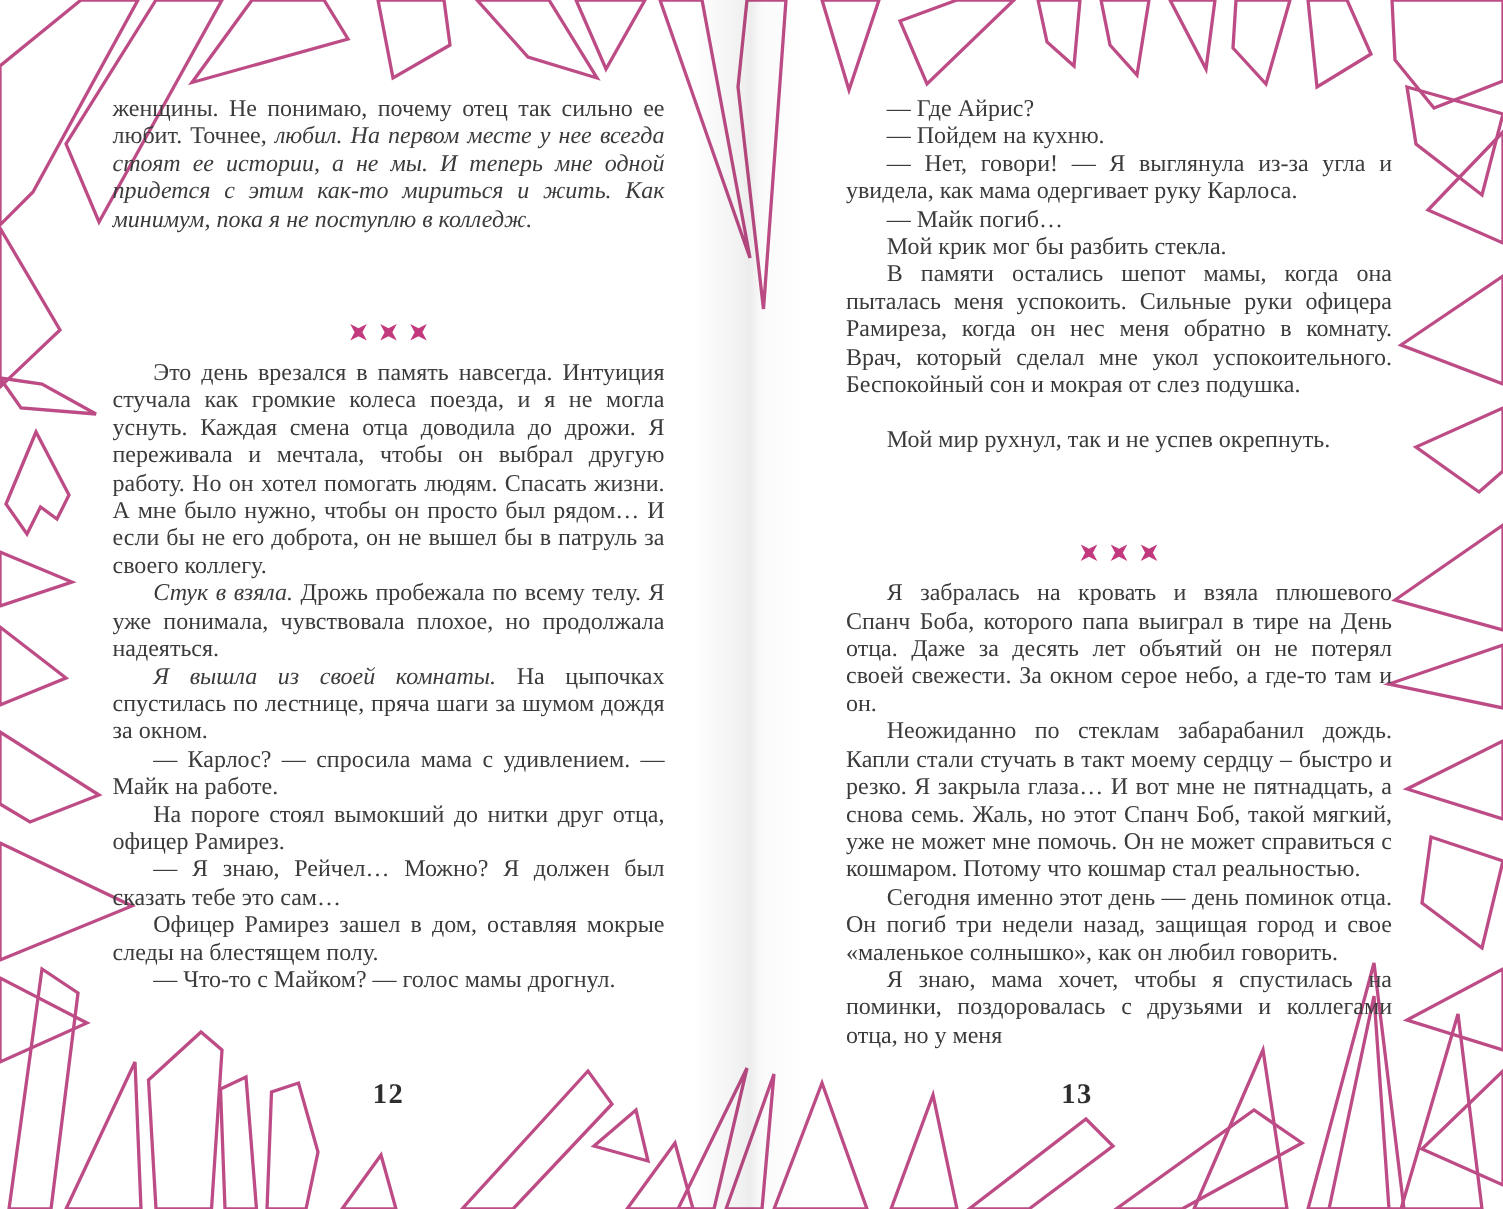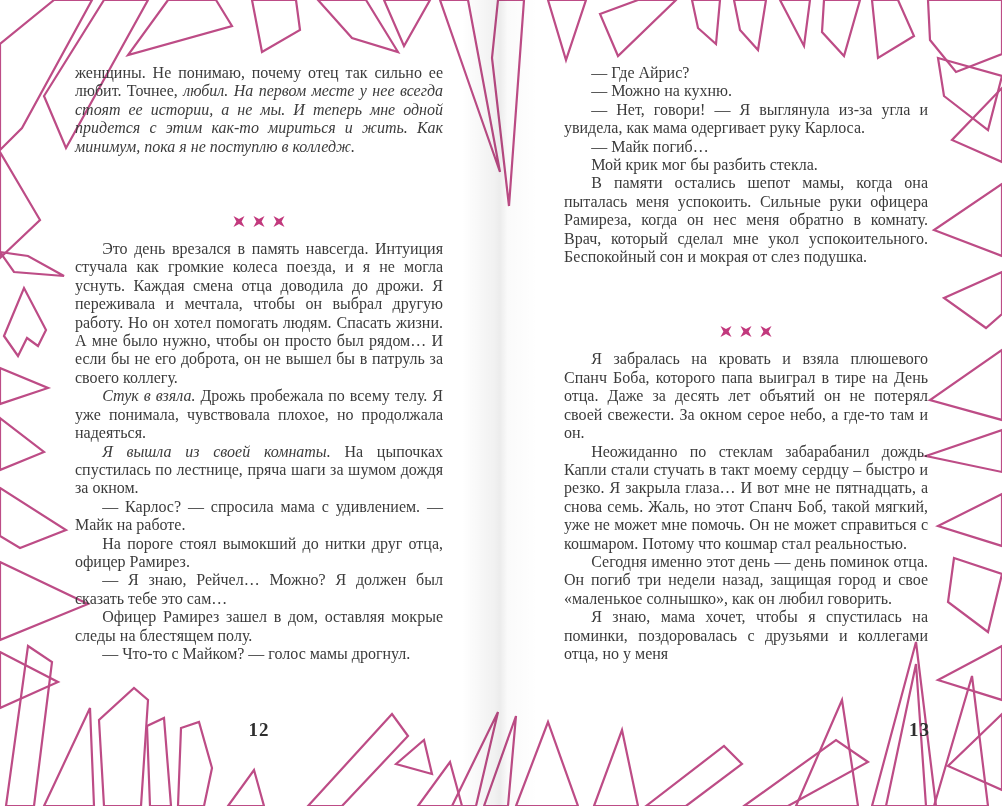--- a/index.html
+++ b/index.html
@@ -139,7 +139,7 @@
 
   <div class="text-col right" style="color: rgb(59, 59, 59);">
       <p class="indent"><span>— Где Айрис?</span></p>
-      <p class="indent"><span>— Можно на кухню.</span></p>
+      <p class="indent"><span>— Пойдем на кухню.</span></p>
       <p class="indent"><span>— Нет, говори! — Я выглянула из-за угла и увидела, как мама одергивает руку Карлоса.</span></p>
       <p class="indent"><span>— Майк погиб…</span></p>
       <p class="indent"><span>Мой крик мог бы разбить стекла.</span></p>

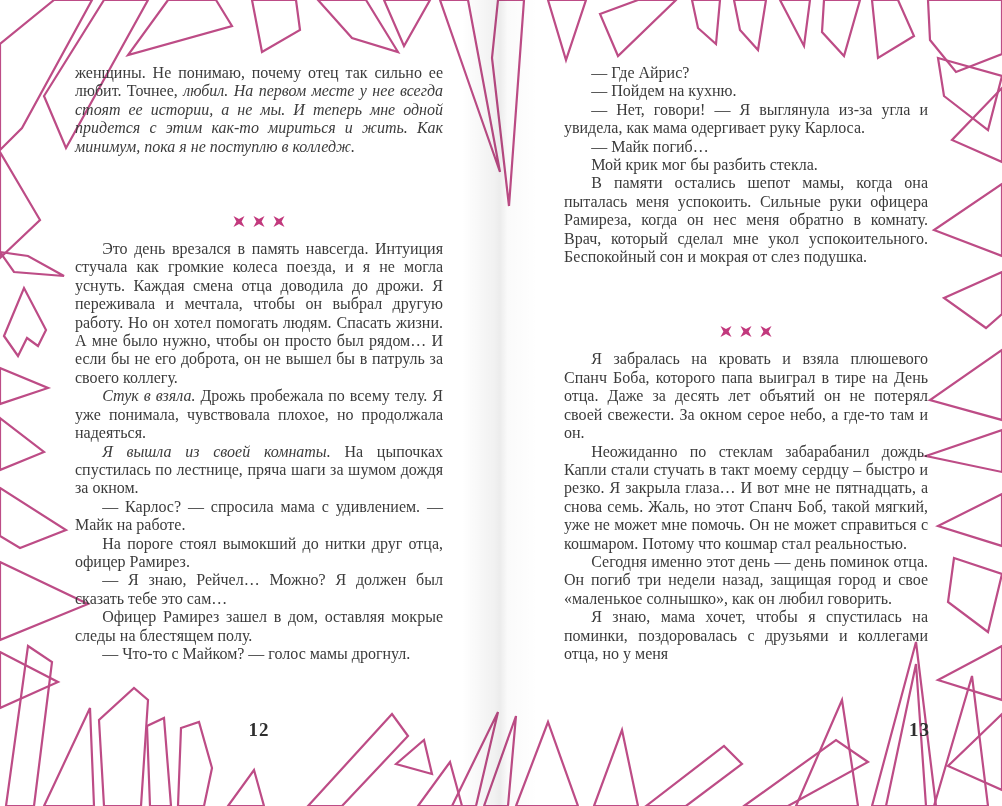--- a/index.html
+++ b/index.html
@@ -144,6 +144,7 @@
       <p class="indent"><span>— Майк погиб…</span></p>
       <p class="indent"><span>Мой крик мог бы разбить стекла.</span></p>
       <p class="indent"><span>В памяти остались шепот мамы, когда она пыталась меня успокоить. Сильные руки офицера Рамиреза, когда он нес меня обратно в комнату. Врач, который сделал мне укол успокоительного. Беспокойный сон и мокрая от слез подушка.</span></p>
+      <p class="indent space-before"><span>Мой мир рухнул, так и не успев окрепнуть.</span></p>
       <div class="separator">
         <svg width="14" height="13" viewBox="0 0 16 16">
           <polygon points="1.2,1.2 8,4.8 14.8,1.2 11.2,8 14.8,14.8 8,11.2 1.2,14.8 4.8,8" fill="#c2397d"></polygon>

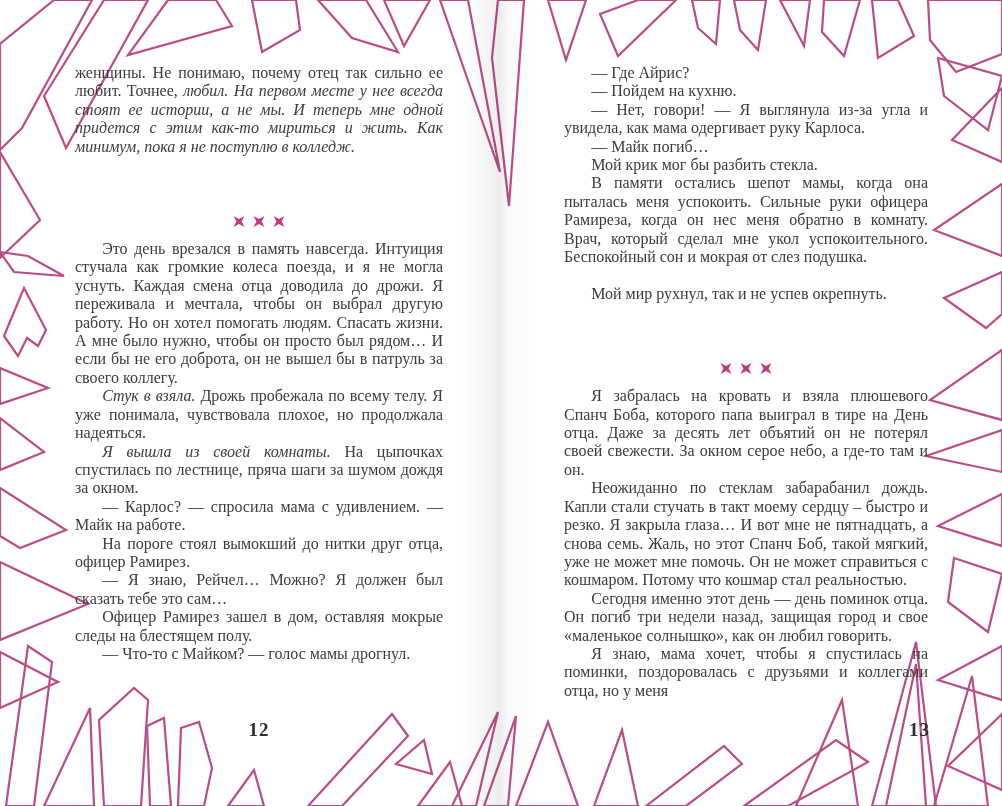--- a/index.html
+++ b/index.html
@@ -39,7 +39,7 @@
     text-align:center;letter-spacing:1px;
   }
   .page-number.left{left:75px;width:368px;}
-  .page-number.right{left:566px;width:364px;text-align:right;}
+  .page-number.right{left:536px;width:364px;}
 </style>
 </head>
 <body>

